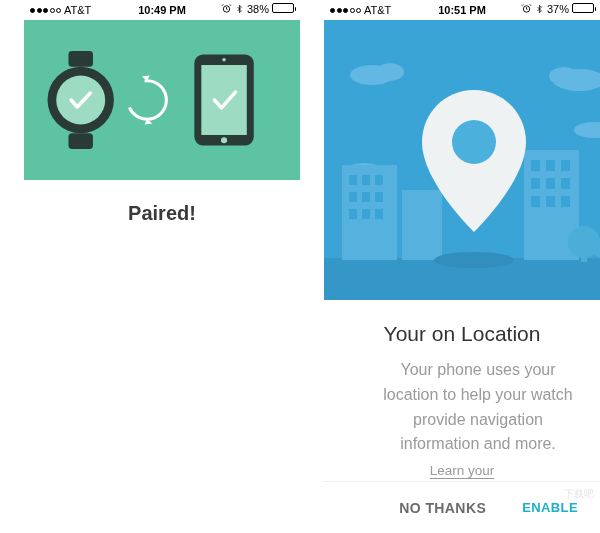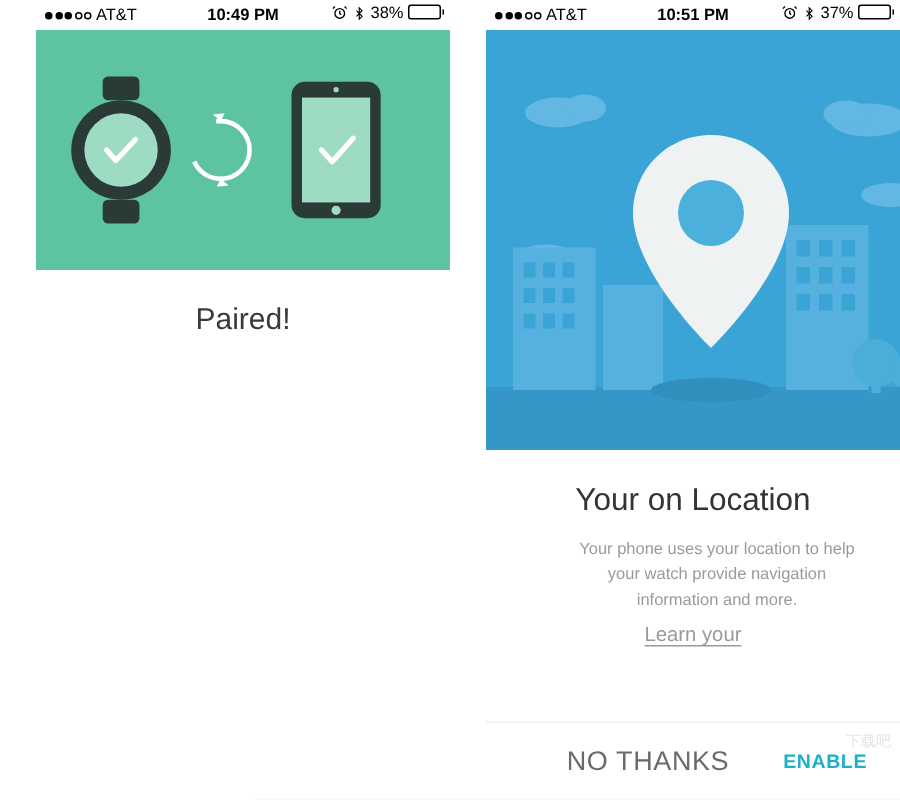--- a/index.html
+++ b/index.html
@@ -56,7 +56,7 @@
       font-size: 20px;
       color: #3a3a3a;
       margin-top: 22px;
-      font-weight: 400;
+      font-weight: 700;
     }
 
     

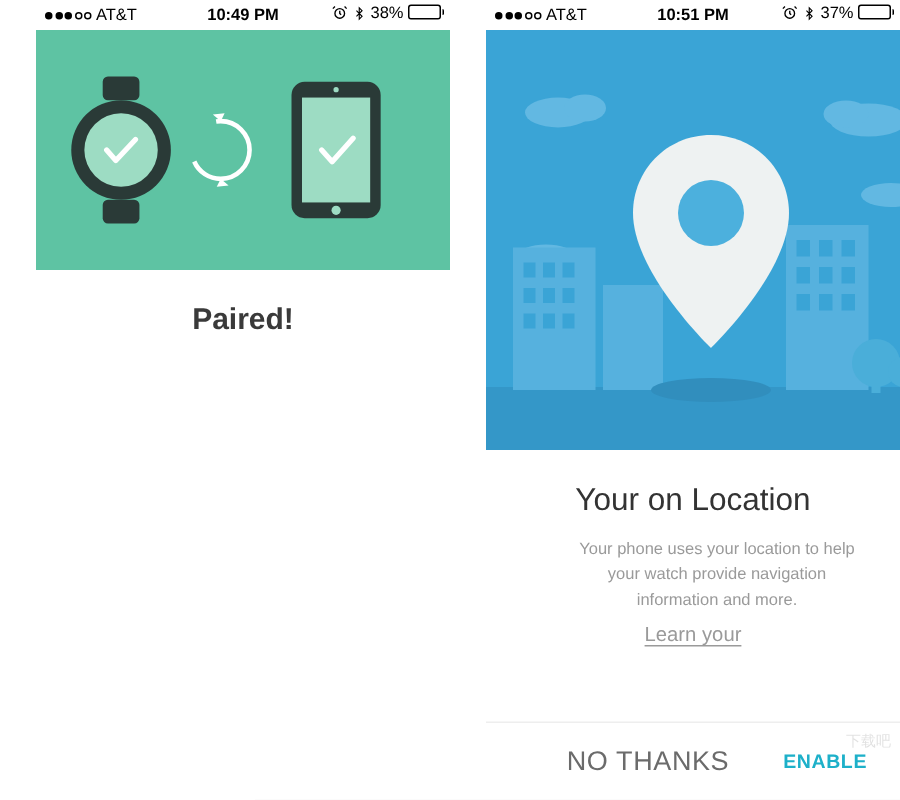--- a/index.html
+++ b/index.html
@@ -78,7 +78,7 @@
       font-weight: 400;
     }
     .desc2 {
-      font-size: 11px;
+      font-size: 16px;
       color: #9a9a9a;
       line-height: 1.55;
       margin-bottom: 4px;

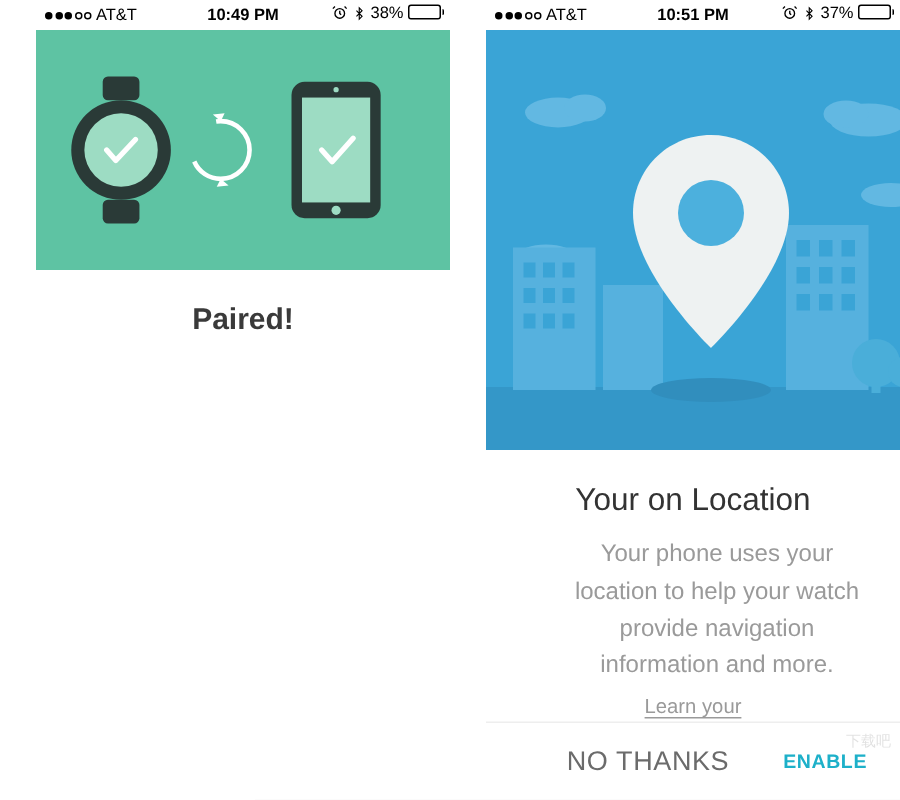--- a/index.html
+++ b/index.html
@@ -103,8 +103,8 @@
     }
     .btn-nothanks {
       color: #6b6b6b;
-      font-size: 18px;
-      font-weight: 400;
+      font-size: 14px;
+      font-weight: 700;
       letter-spacing: 0.4px;
     }
     .btn-enable {

